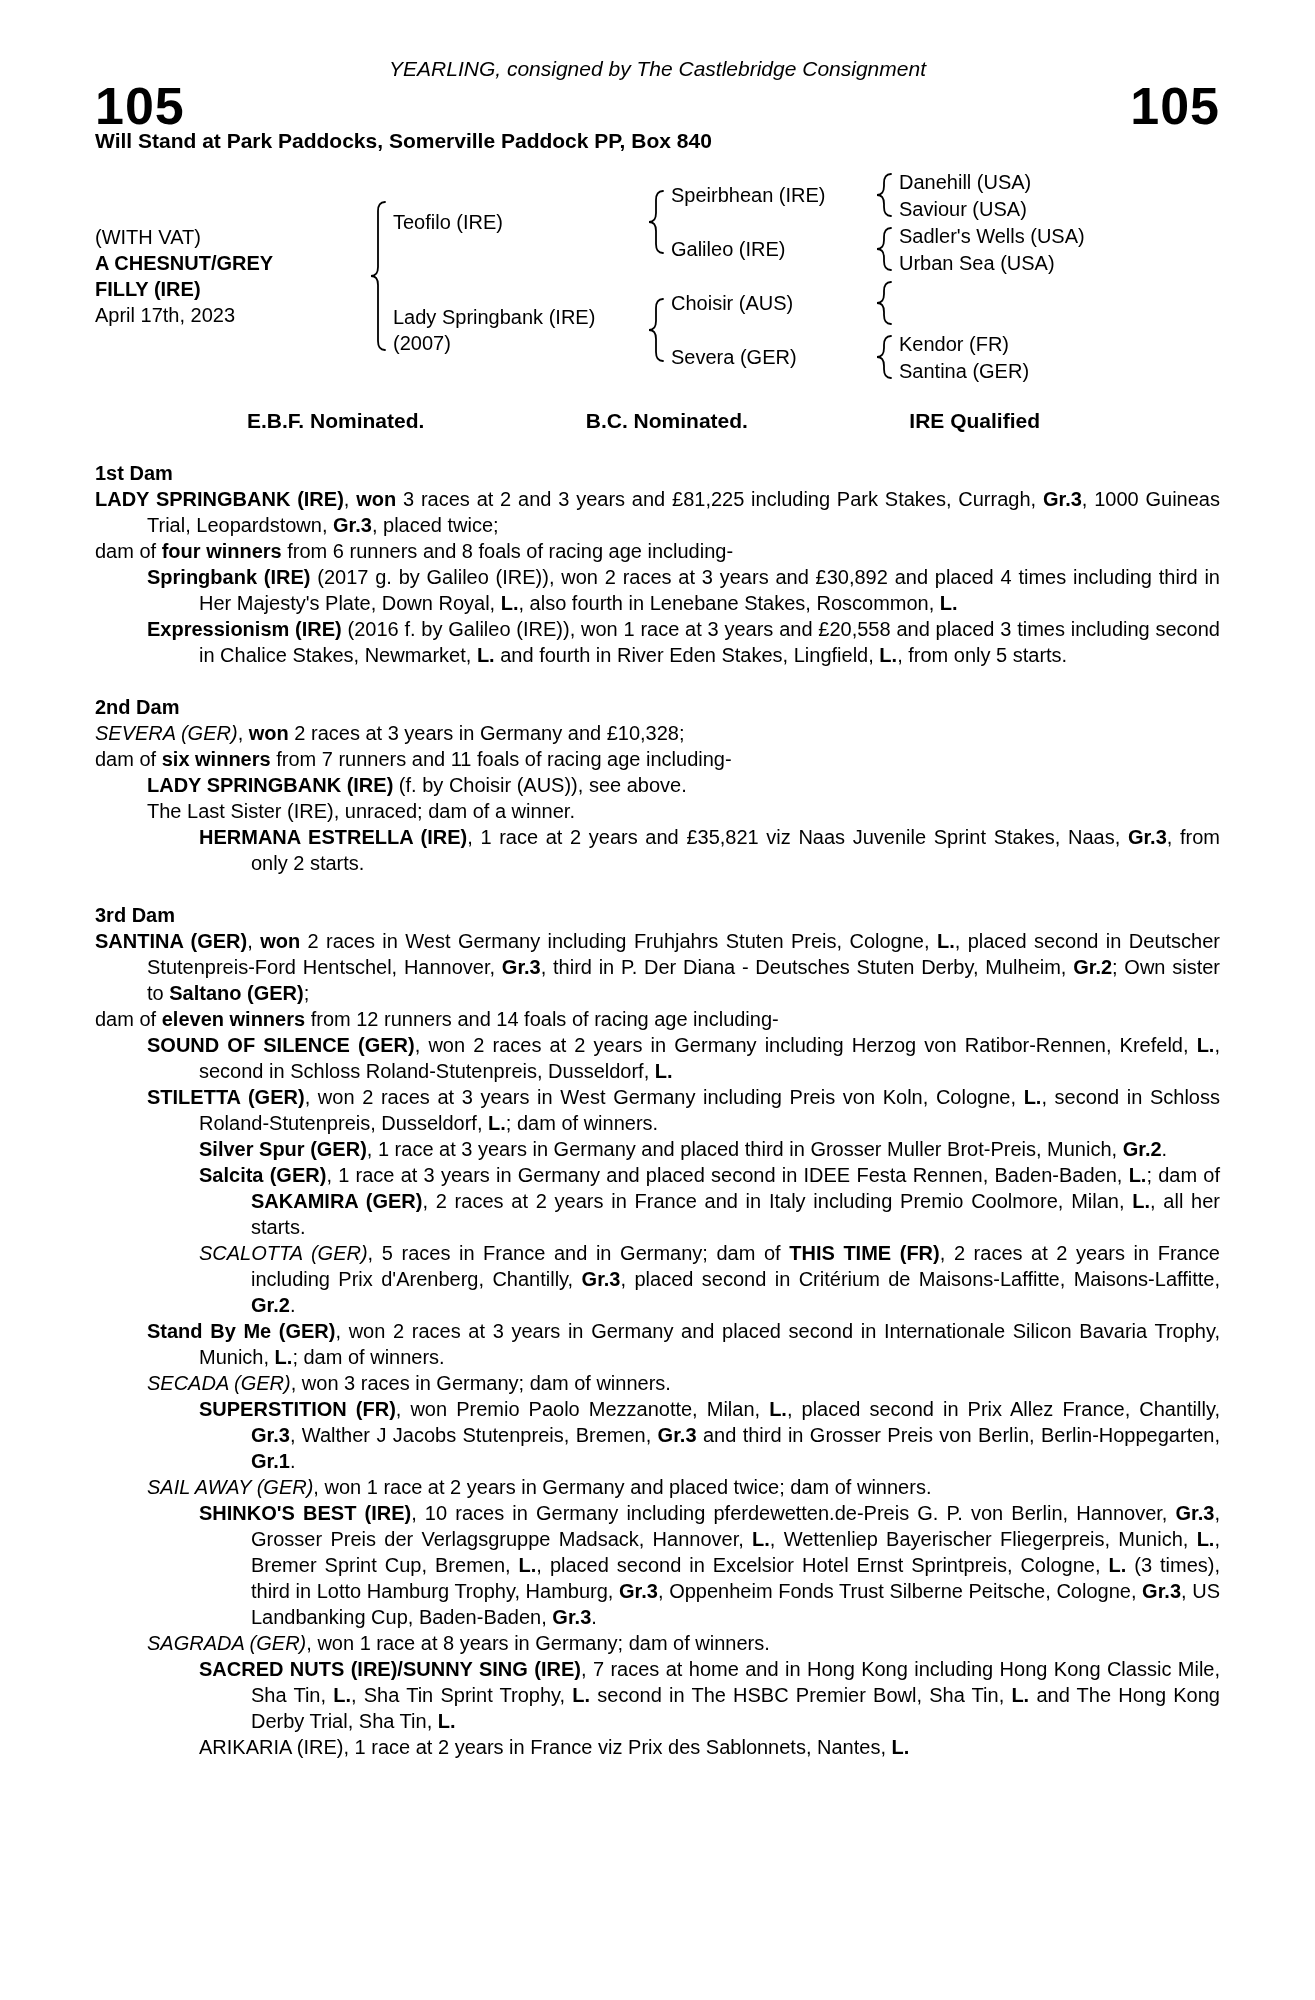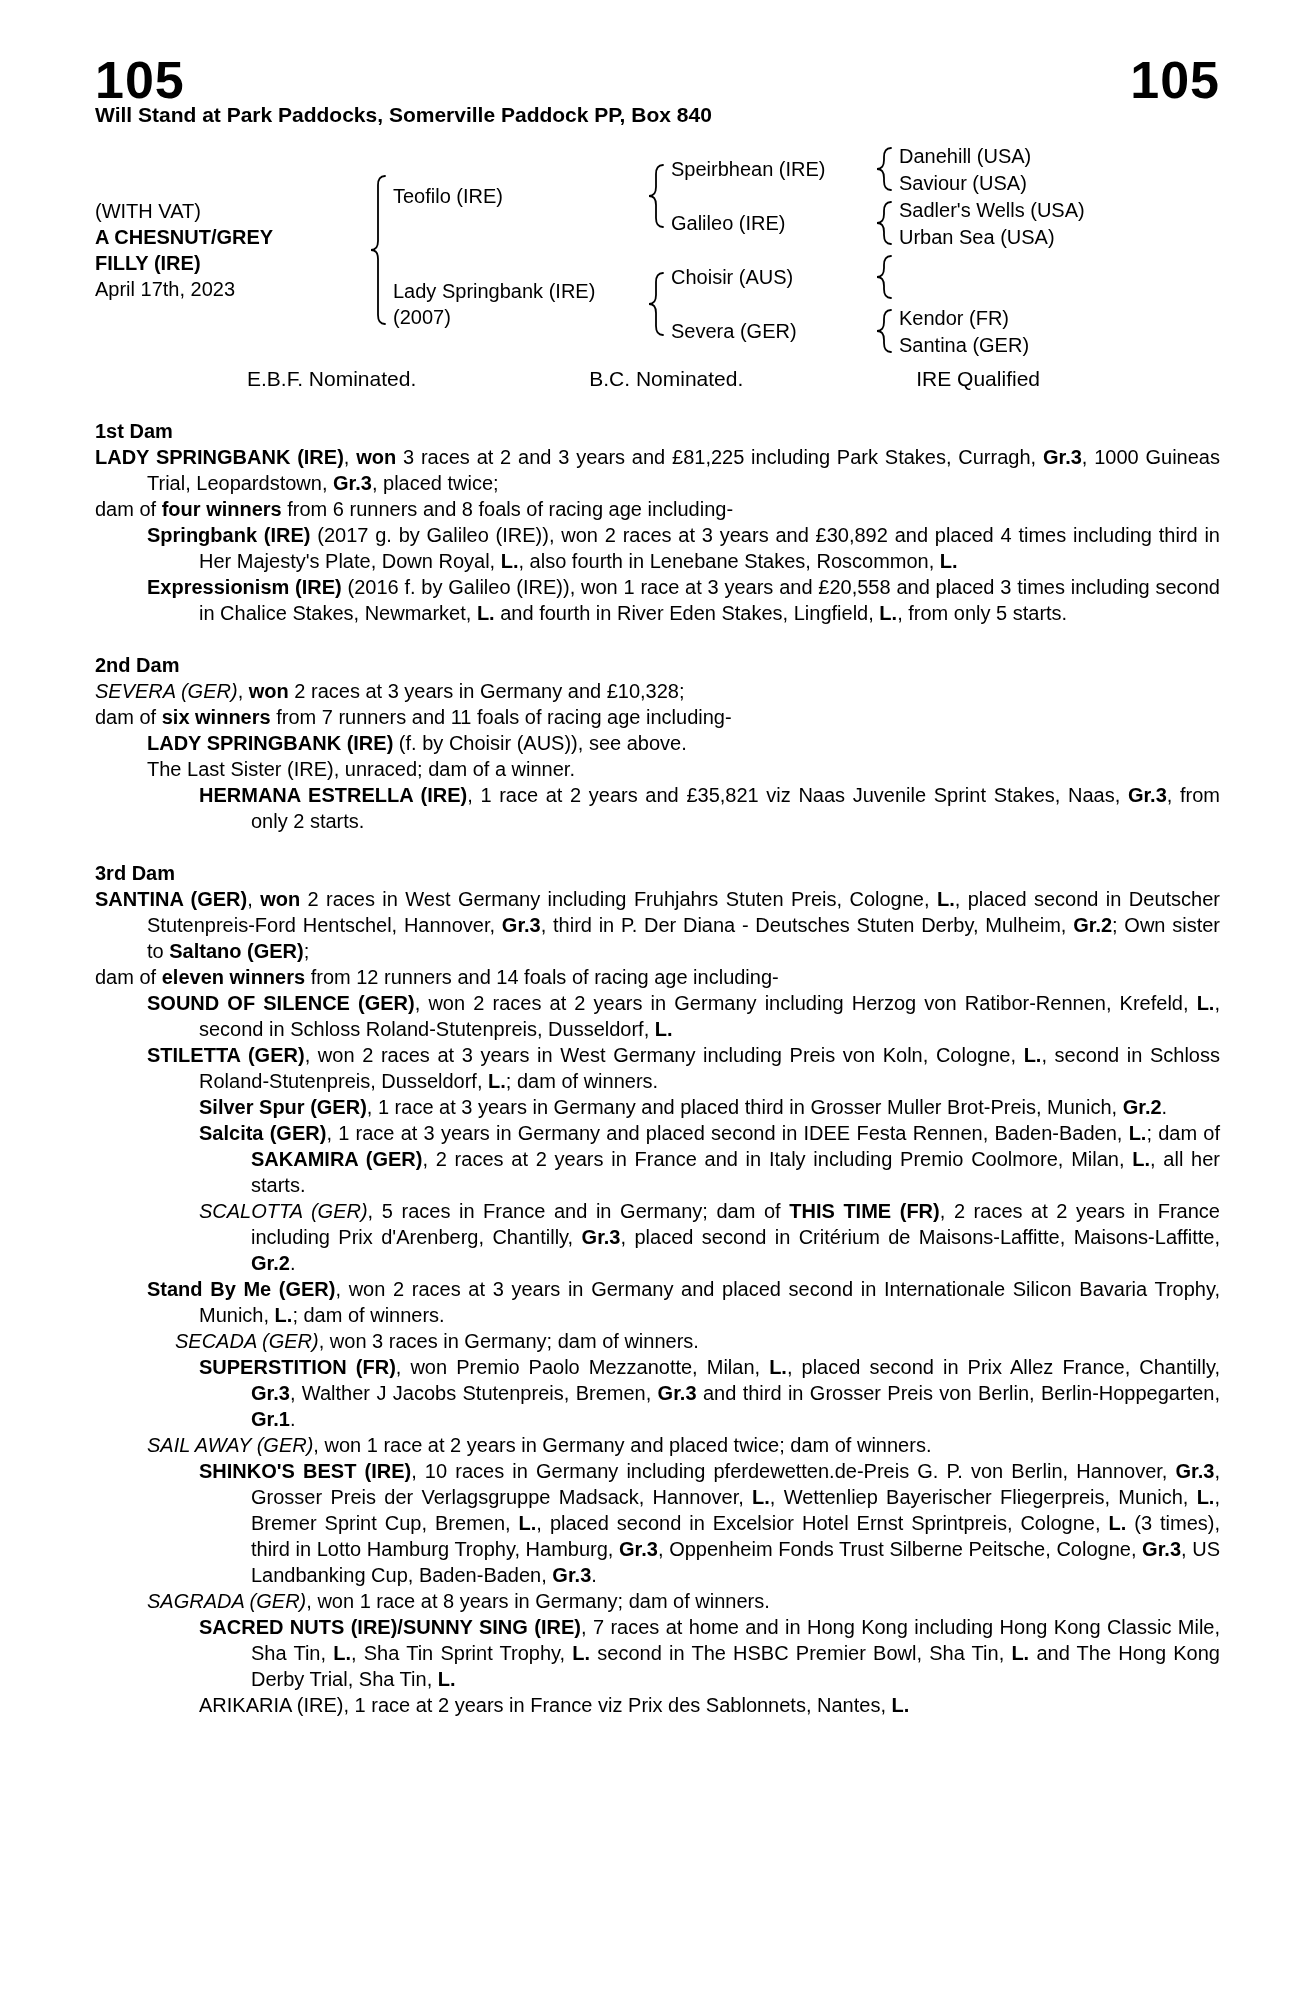--- a/index.html
+++ b/index.html
@@ -46,6 +46,7 @@
 
 <div class="page">
 
+  <div class="tagline">YEARLING, consigned by The Castlebridge Consignment</div>
 
   <div class="lot-row">
     <div class="lot">105</div>

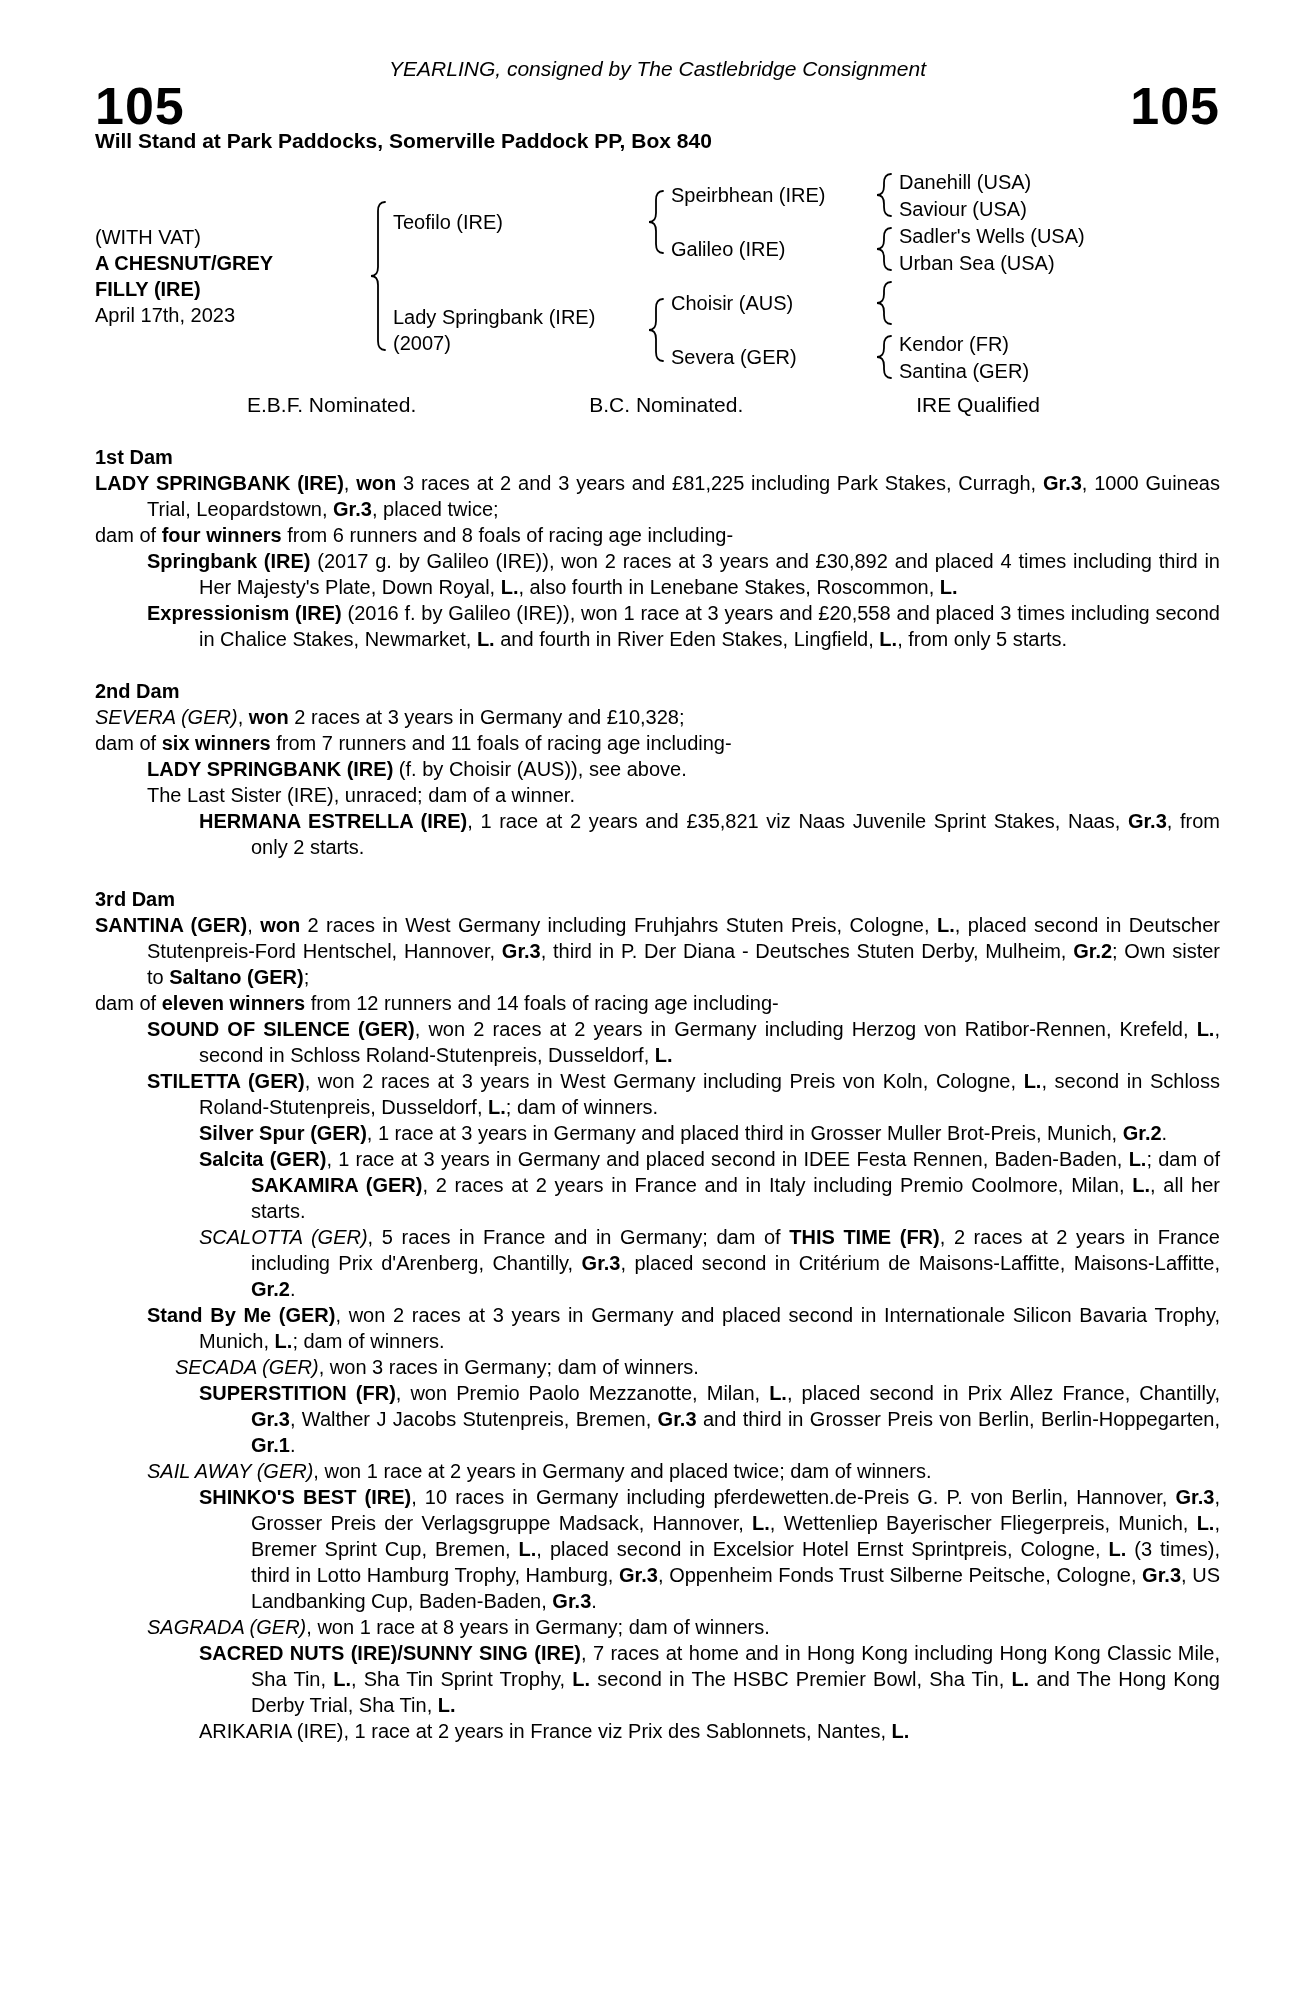--- a/index.html
+++ b/index.html
@@ -31,7 +31,7 @@
   .gen4name { height: 27px; display: flex; align-items: center; white-space: nowrap; }
   .brace { width: 30px; flex: 0 0 auto; display: flex; align-items: center; justify-content: center; }
 
-  .noms { display: flex; justify-content: space-between; font-weight: normal; font-size: 21px; line-height: 26px; margin-top: 8px; padding: 0 180px 0 152px; }
+  .noms { display: flex; justify-content: space-between; font-weight: bold; font-size: 21px; line-height: 26px; margin-top: 24px; padding: 0 180px 0 152px; }
 
   #sections { margin-top: 6px; }
   .dam-section { margin-top: 26px; }

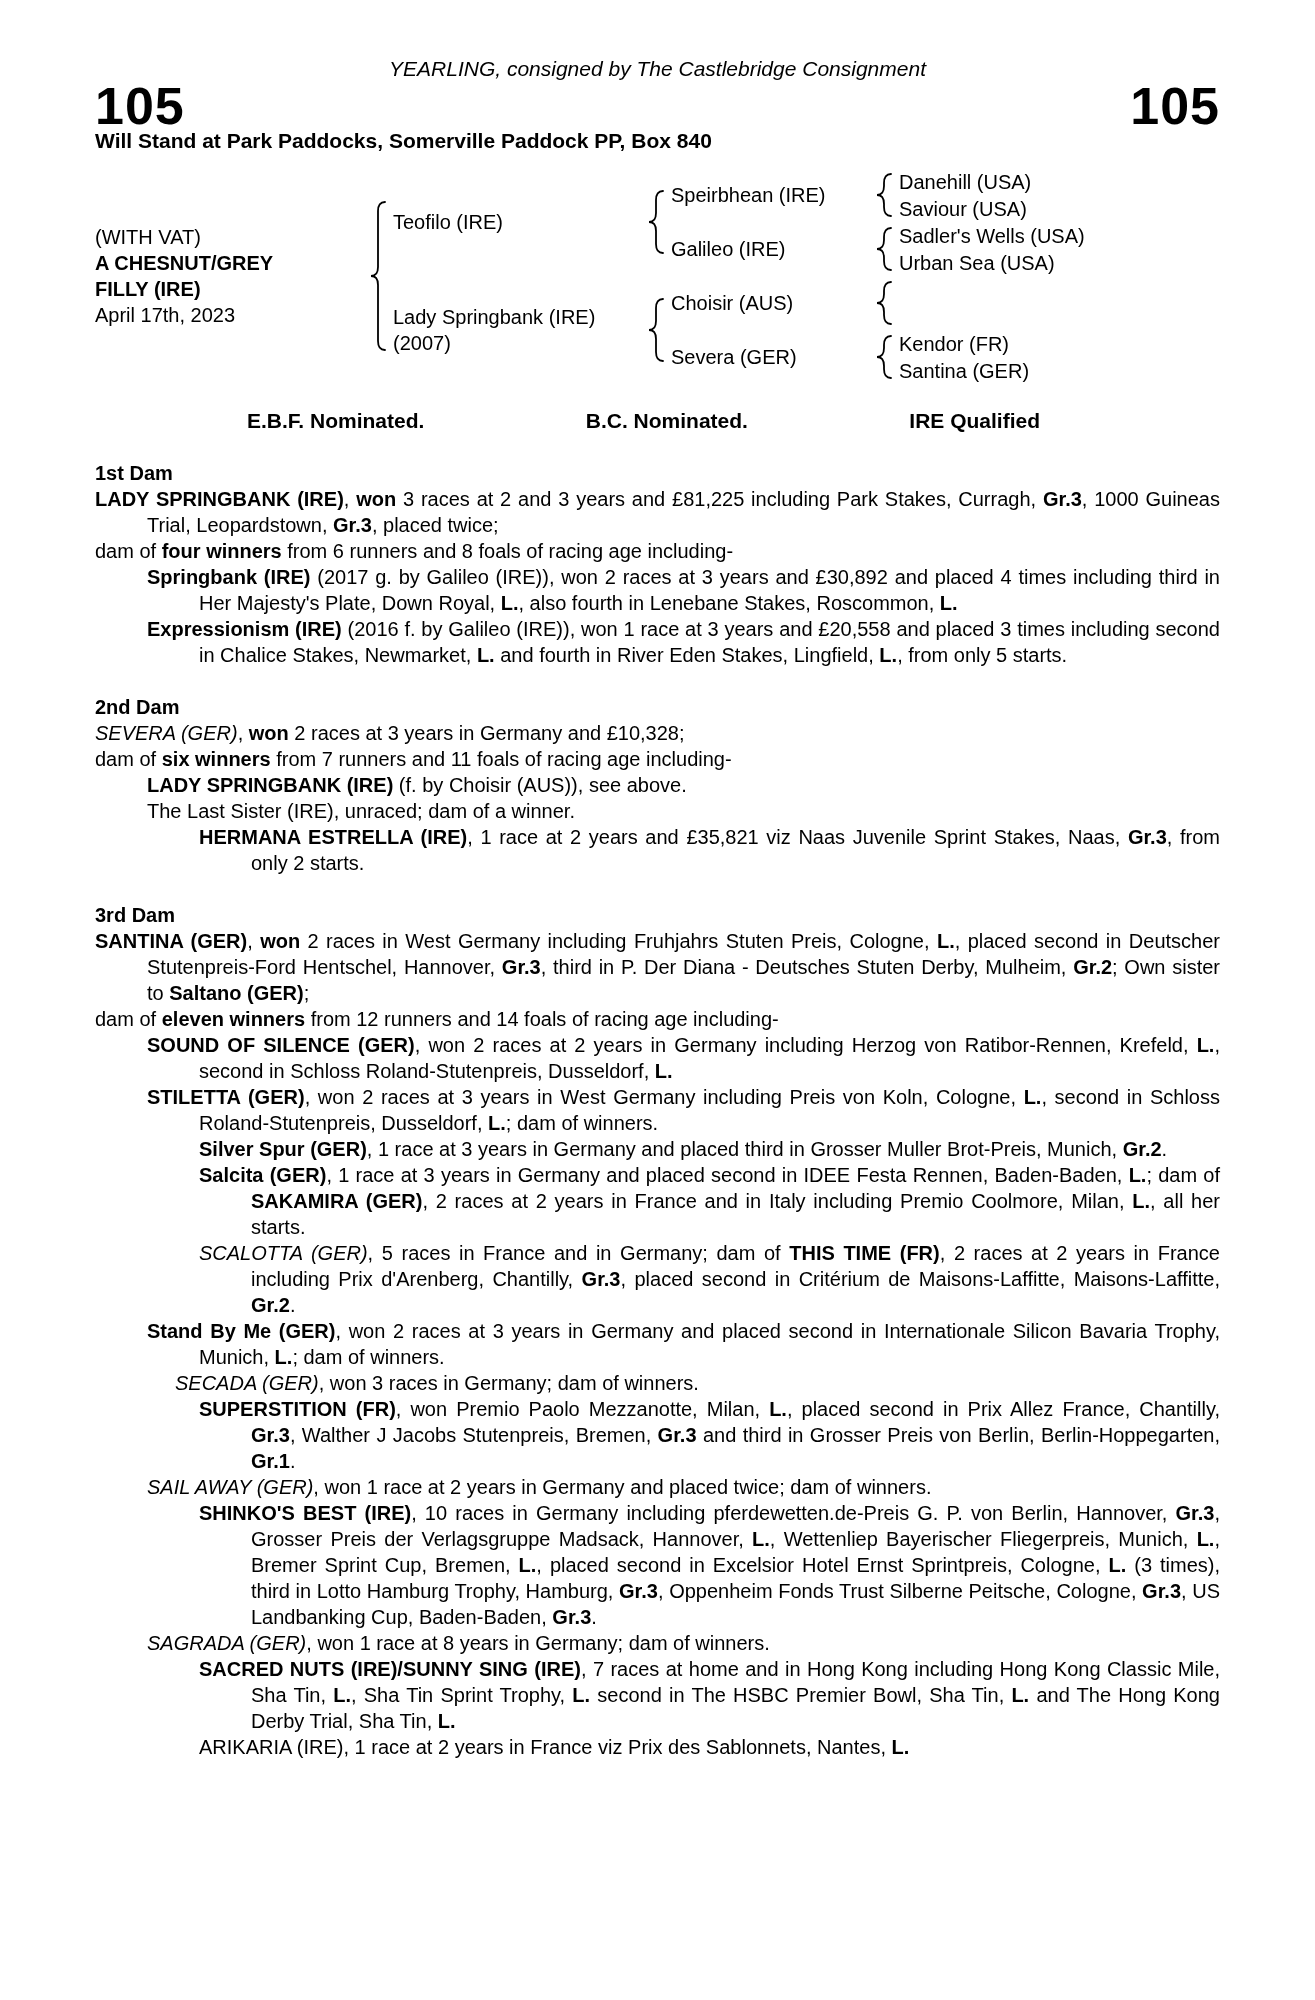--- a/index.html
+++ b/index.html
@@ -173,7 +173,7 @@
         <p class="para ind2"><span style="font-weight: bold;">Salcita (GER)</span><span>, 1 race at 3 years in Germany and placed second in IDEE Festa Rennen, Baden-Baden, </span><span style="font-weight: bold;">L.</span><span>; dam of </span><span style="font-weight: bold;">SAKAMIRA (GER)</span><span>, 2 races at 2 years in France and in Italy including Premio Coolmore, Milan, </span><span style="font-weight: bold;">L.</span><span>, all her starts.</span></p>
         <p class="para ind2"><span style="font-style: italic;">SCALOTTA (GER)</span><span>, 5 races in France and in Germany; dam of </span><span style="font-weight: bold;">THIS TIME (FR)</span><span>, 2 races at 2 years in France including Prix d'Arenberg, Chantilly, </span><span style="font-weight: bold;">Gr.3</span><span>, placed second in Critérium de Maisons-Laffitte, Maisons-Laffitte, </span><span style="font-weight: bold;">Gr.2</span><span>.</span></p>
         <p class="para ind1"><span style="font-weight: bold;">Stand By Me (GER)</span><span>, won 2 races at 3 years in Germany and placed second in Internationale Silicon Bavaria Trophy, Munich, </span><span style="font-weight: bold;">L.</span><span>; dam of winners.</span></p>
-        <p class="para ind1"><span style="font-style: italic; margin-left: 28px;">SECADA (GER)</span><span>, won 3 races in Germany; dam of winners.</span></p>
+        <p class="para ind1"><span style="font-style: italic;">SECADA (GER)</span><span>, won 3 races in Germany; dam of winners.</span></p>
         <p class="para ind2"><span style="font-weight: bold;">SUPERSTITION (FR)</span><span>, won Premio Paolo Mezzanotte, Milan, </span><span style="font-weight: bold;">L.</span><span>, placed second in Prix Allez France, Chantilly, </span><span style="font-weight: bold;">Gr.3</span><span>, Walther J Jacobs Stutenpreis, Bremen, </span><span style="font-weight: bold;">Gr.3</span><span> and third in Grosser Preis von Berlin, Berlin-Hoppegarten, </span><span style="font-weight: bold;">Gr.1</span><span>.</span></p>
         <p class="para ind1"><span style="font-style: italic;">SAIL AWAY (GER)</span><span>, won 1 race at 2 years in Germany and placed twice; dam of winners.</span></p>
         <p class="para ind2"><span style="font-weight: bold;">SHINKO'S BEST (IRE)</span><span>, 10 races in Germany including pferdewetten.de-Preis G. P. von Berlin, Hannover, </span><span style="font-weight: bold;">Gr.3</span><span>, Grosser Preis der Verlagsgruppe Madsack, Hannover, </span><span style="font-weight: bold;">L.</span><span>, Wettenliep Bayerischer Fliegerpreis, Munich, </span><span style="font-weight: bold;">L.</span><span>, Bremer Sprint Cup, Bremen, </span><span style="font-weight: bold;">L.</span><span>, placed second in Excelsior Hotel Ernst Sprintpreis, Cologne, </span><span style="font-weight: bold;">L.</span><span> (3 times), third in Lotto Hamburg Trophy, Hamburg, </span><span style="font-weight: bold;">Gr.3</span><span>, Oppenheim Fonds Trust Silberne Peitsche, Cologne, </span><span style="font-weight: bold;">Gr.3</span><span>, US Landbanking Cup, Baden-Baden, </span><span style="font-weight: bold;">Gr.3</span><span>.</span></p>

